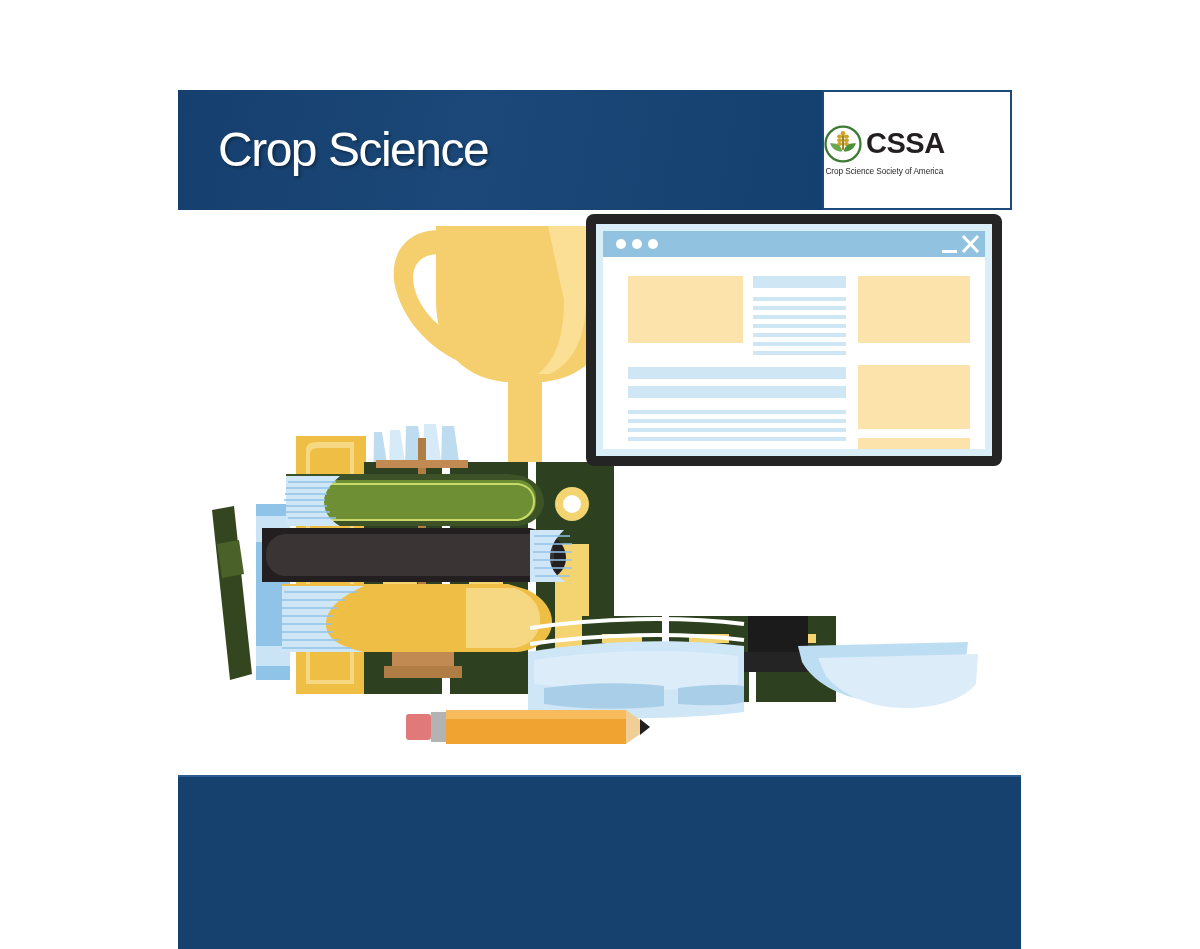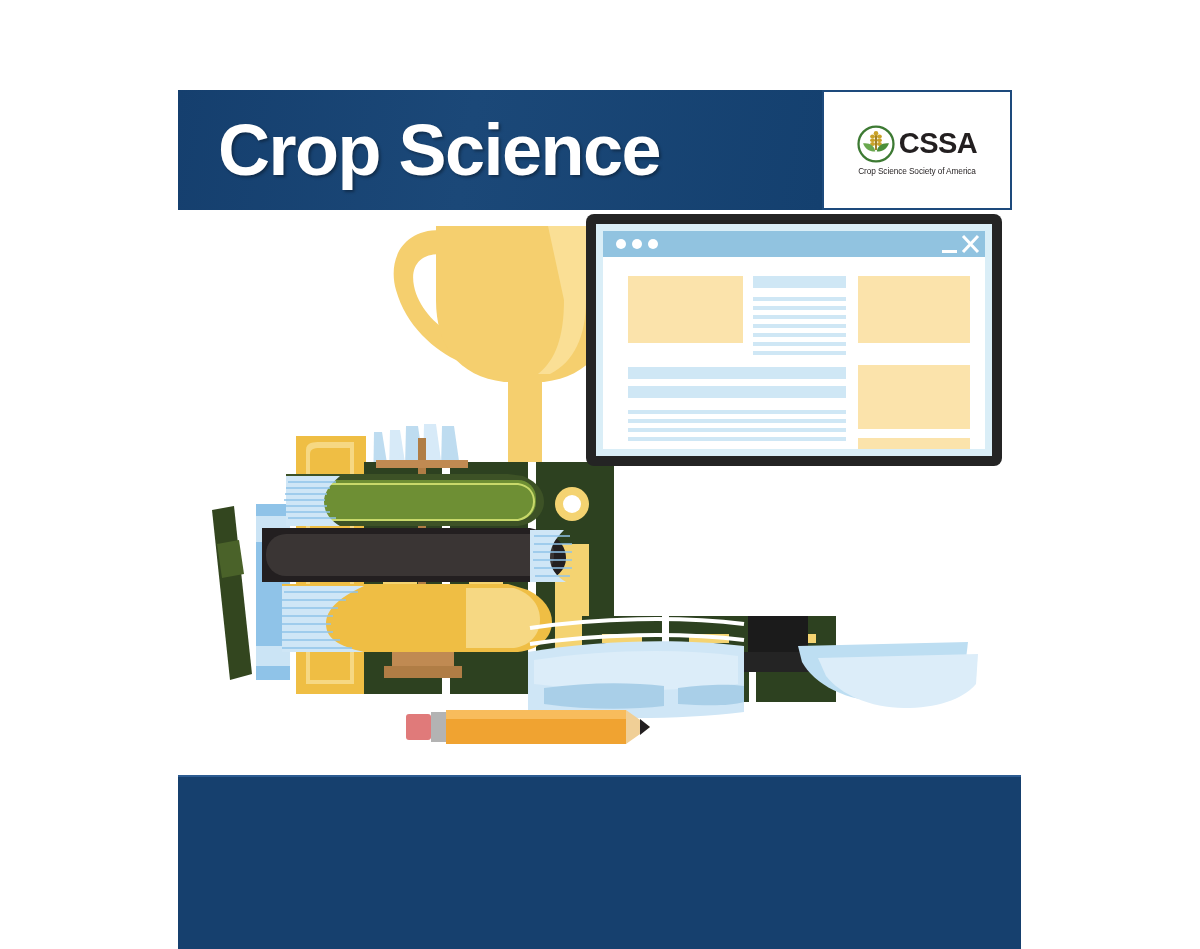--- a/index.html
+++ b/index.html
@@ -35,8 +35,8 @@
     top: 50%;
     transform: translateY(-50%);
     color: #ffffff;
-    font-size: 72px;
-    font-weight: bold;
+    font-size: 48px;
+    font-weight: normal;
     letter-spacing: -1.5px;
     line-height: 1;
     white-space: nowrap;

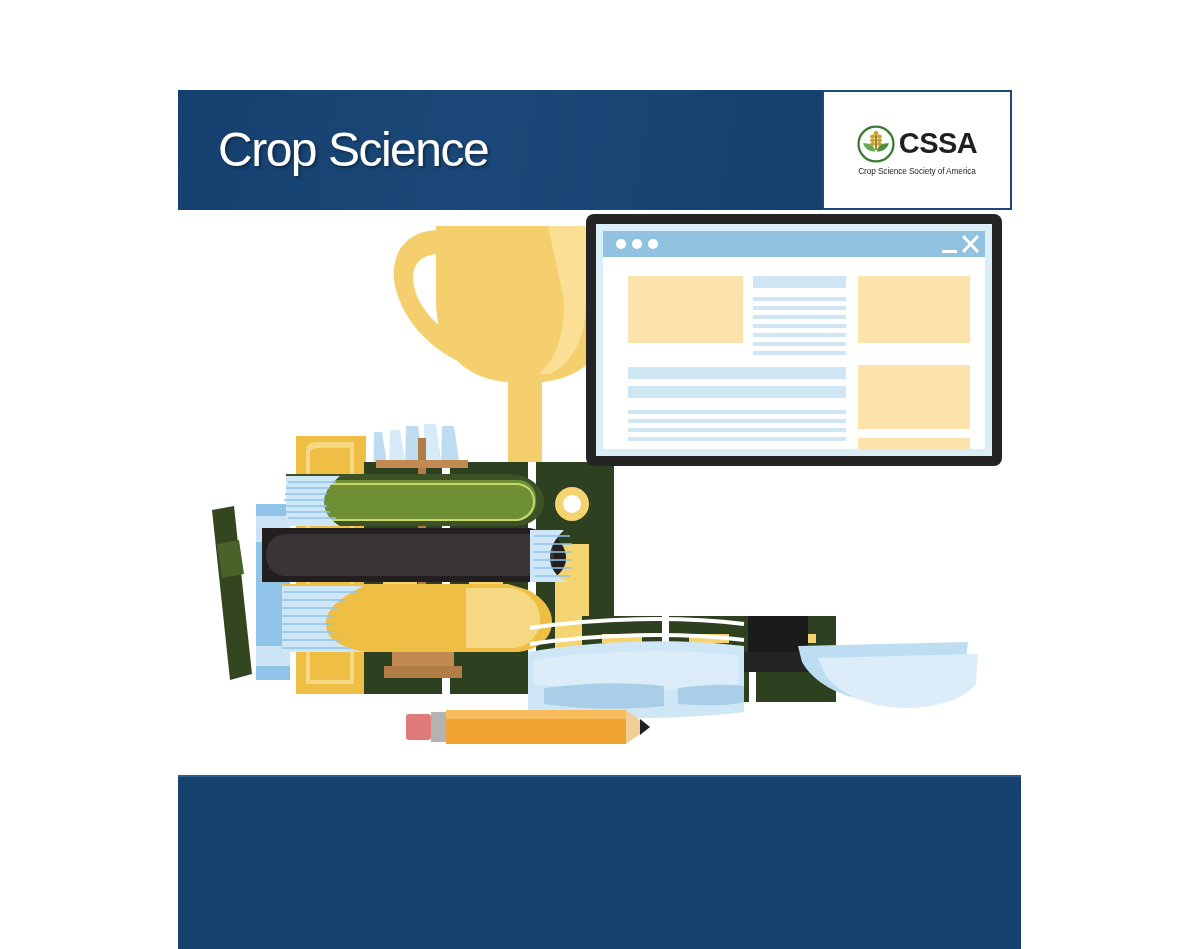--- a/index.html
+++ b/index.html
@@ -55,7 +55,7 @@
     box-sizing: border-box;
     display: flex;
     align-items: center;
-    justify-content: center;
+    justify-content: flex-start;
   }
   #logo-inner {
     display: flex;

